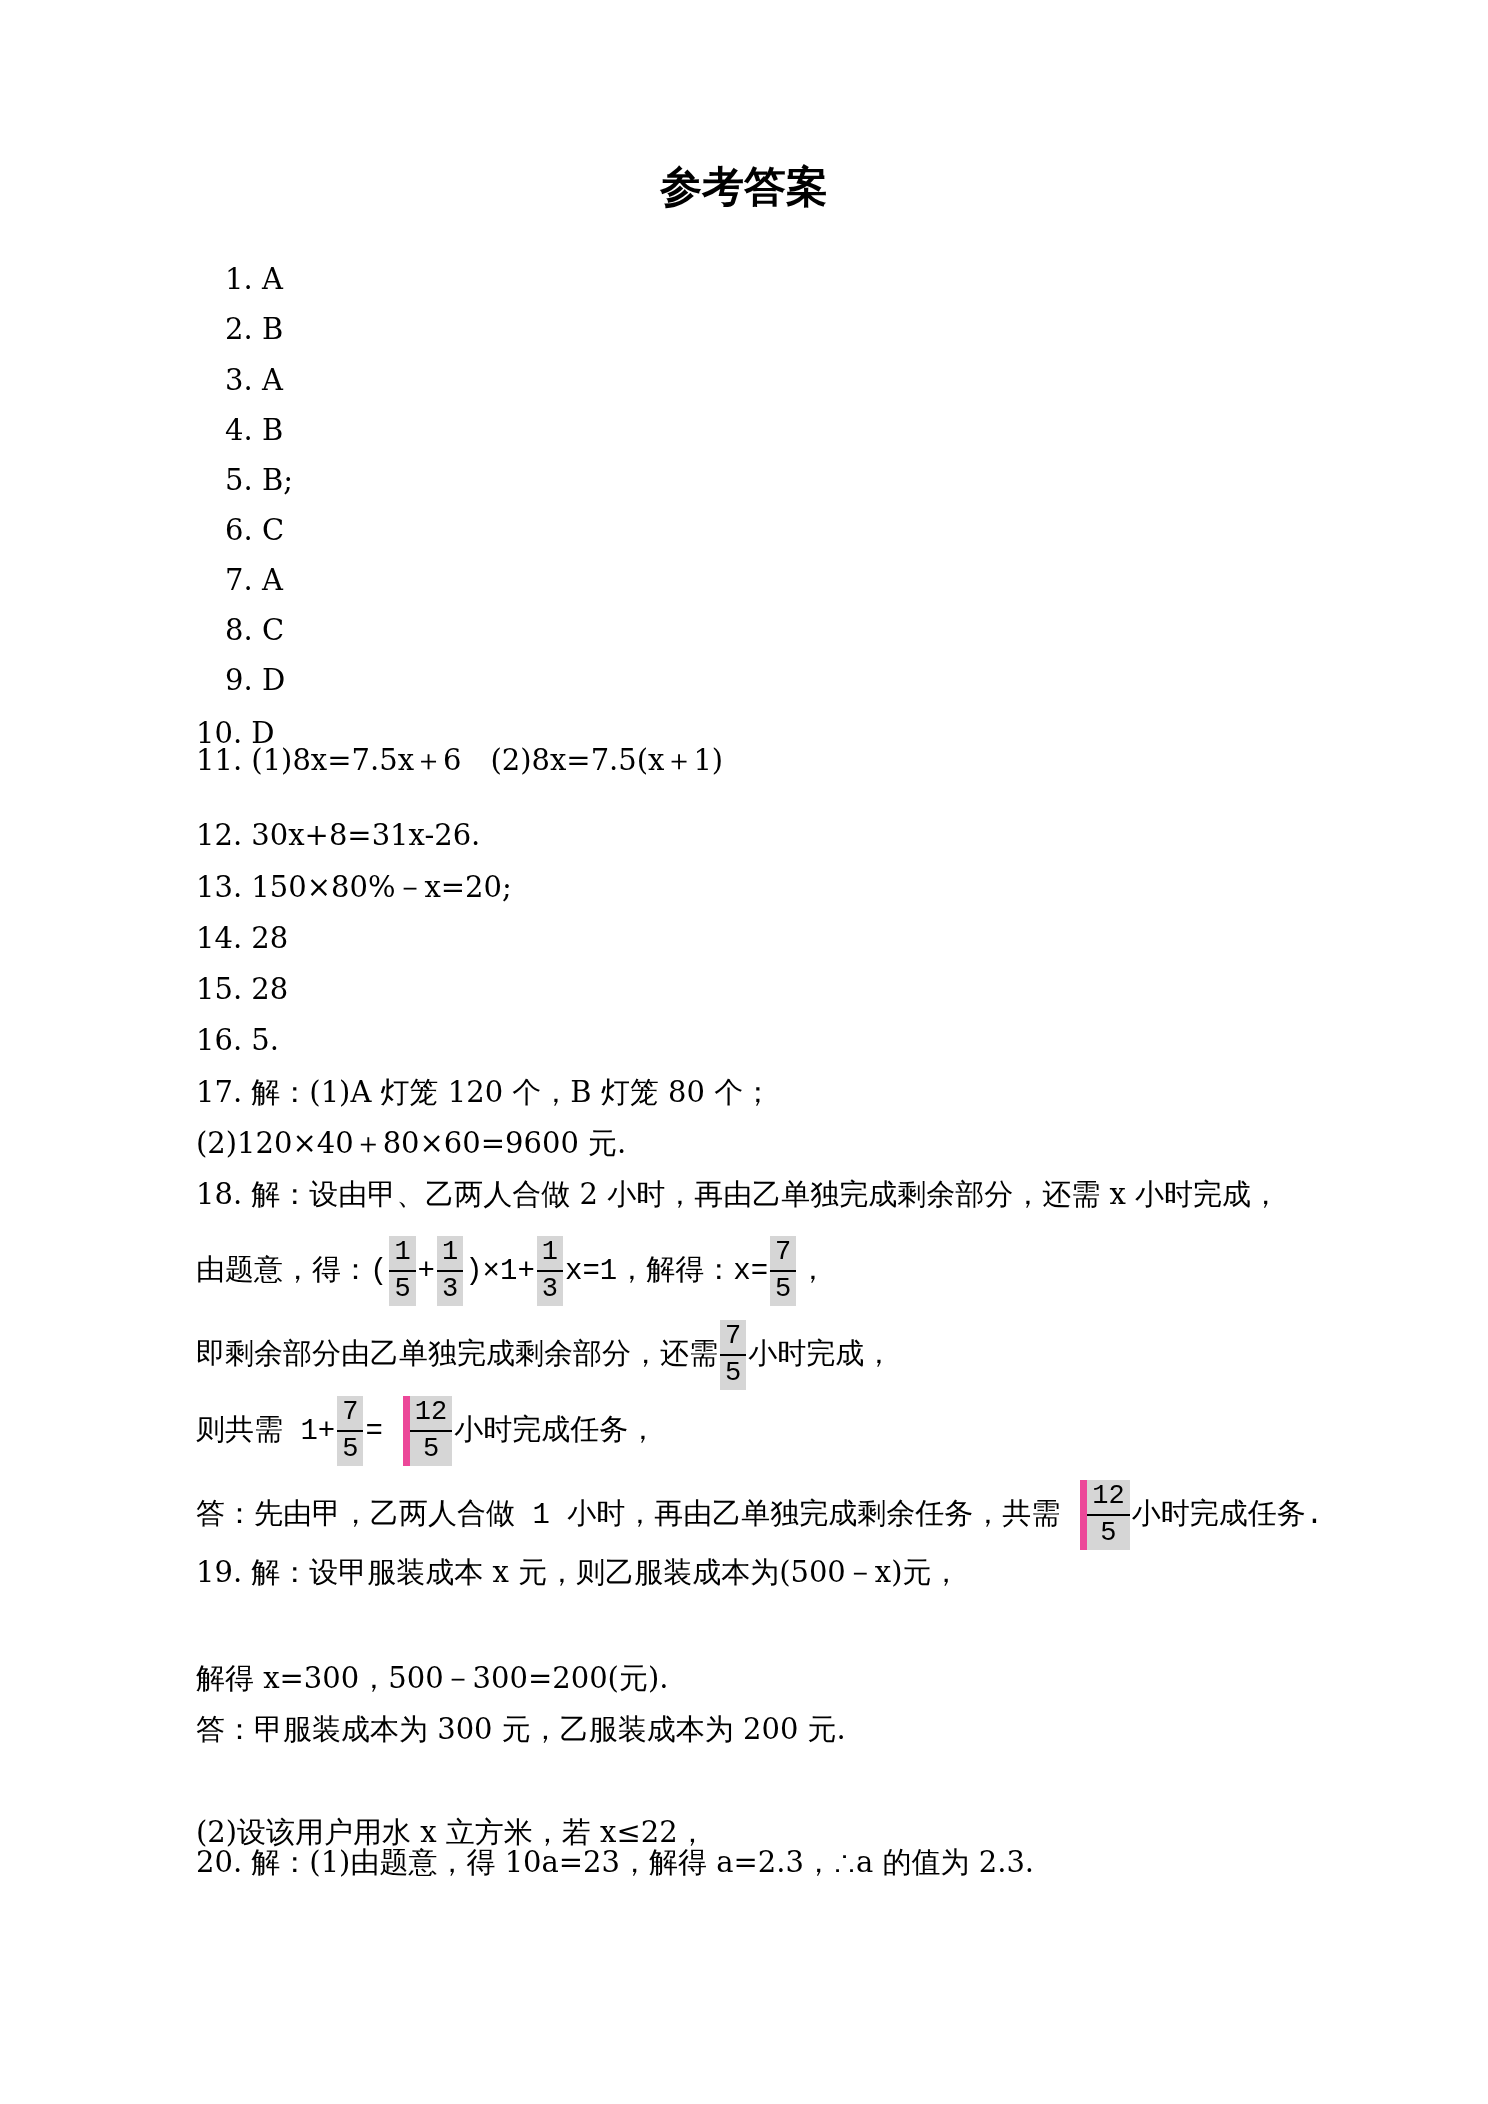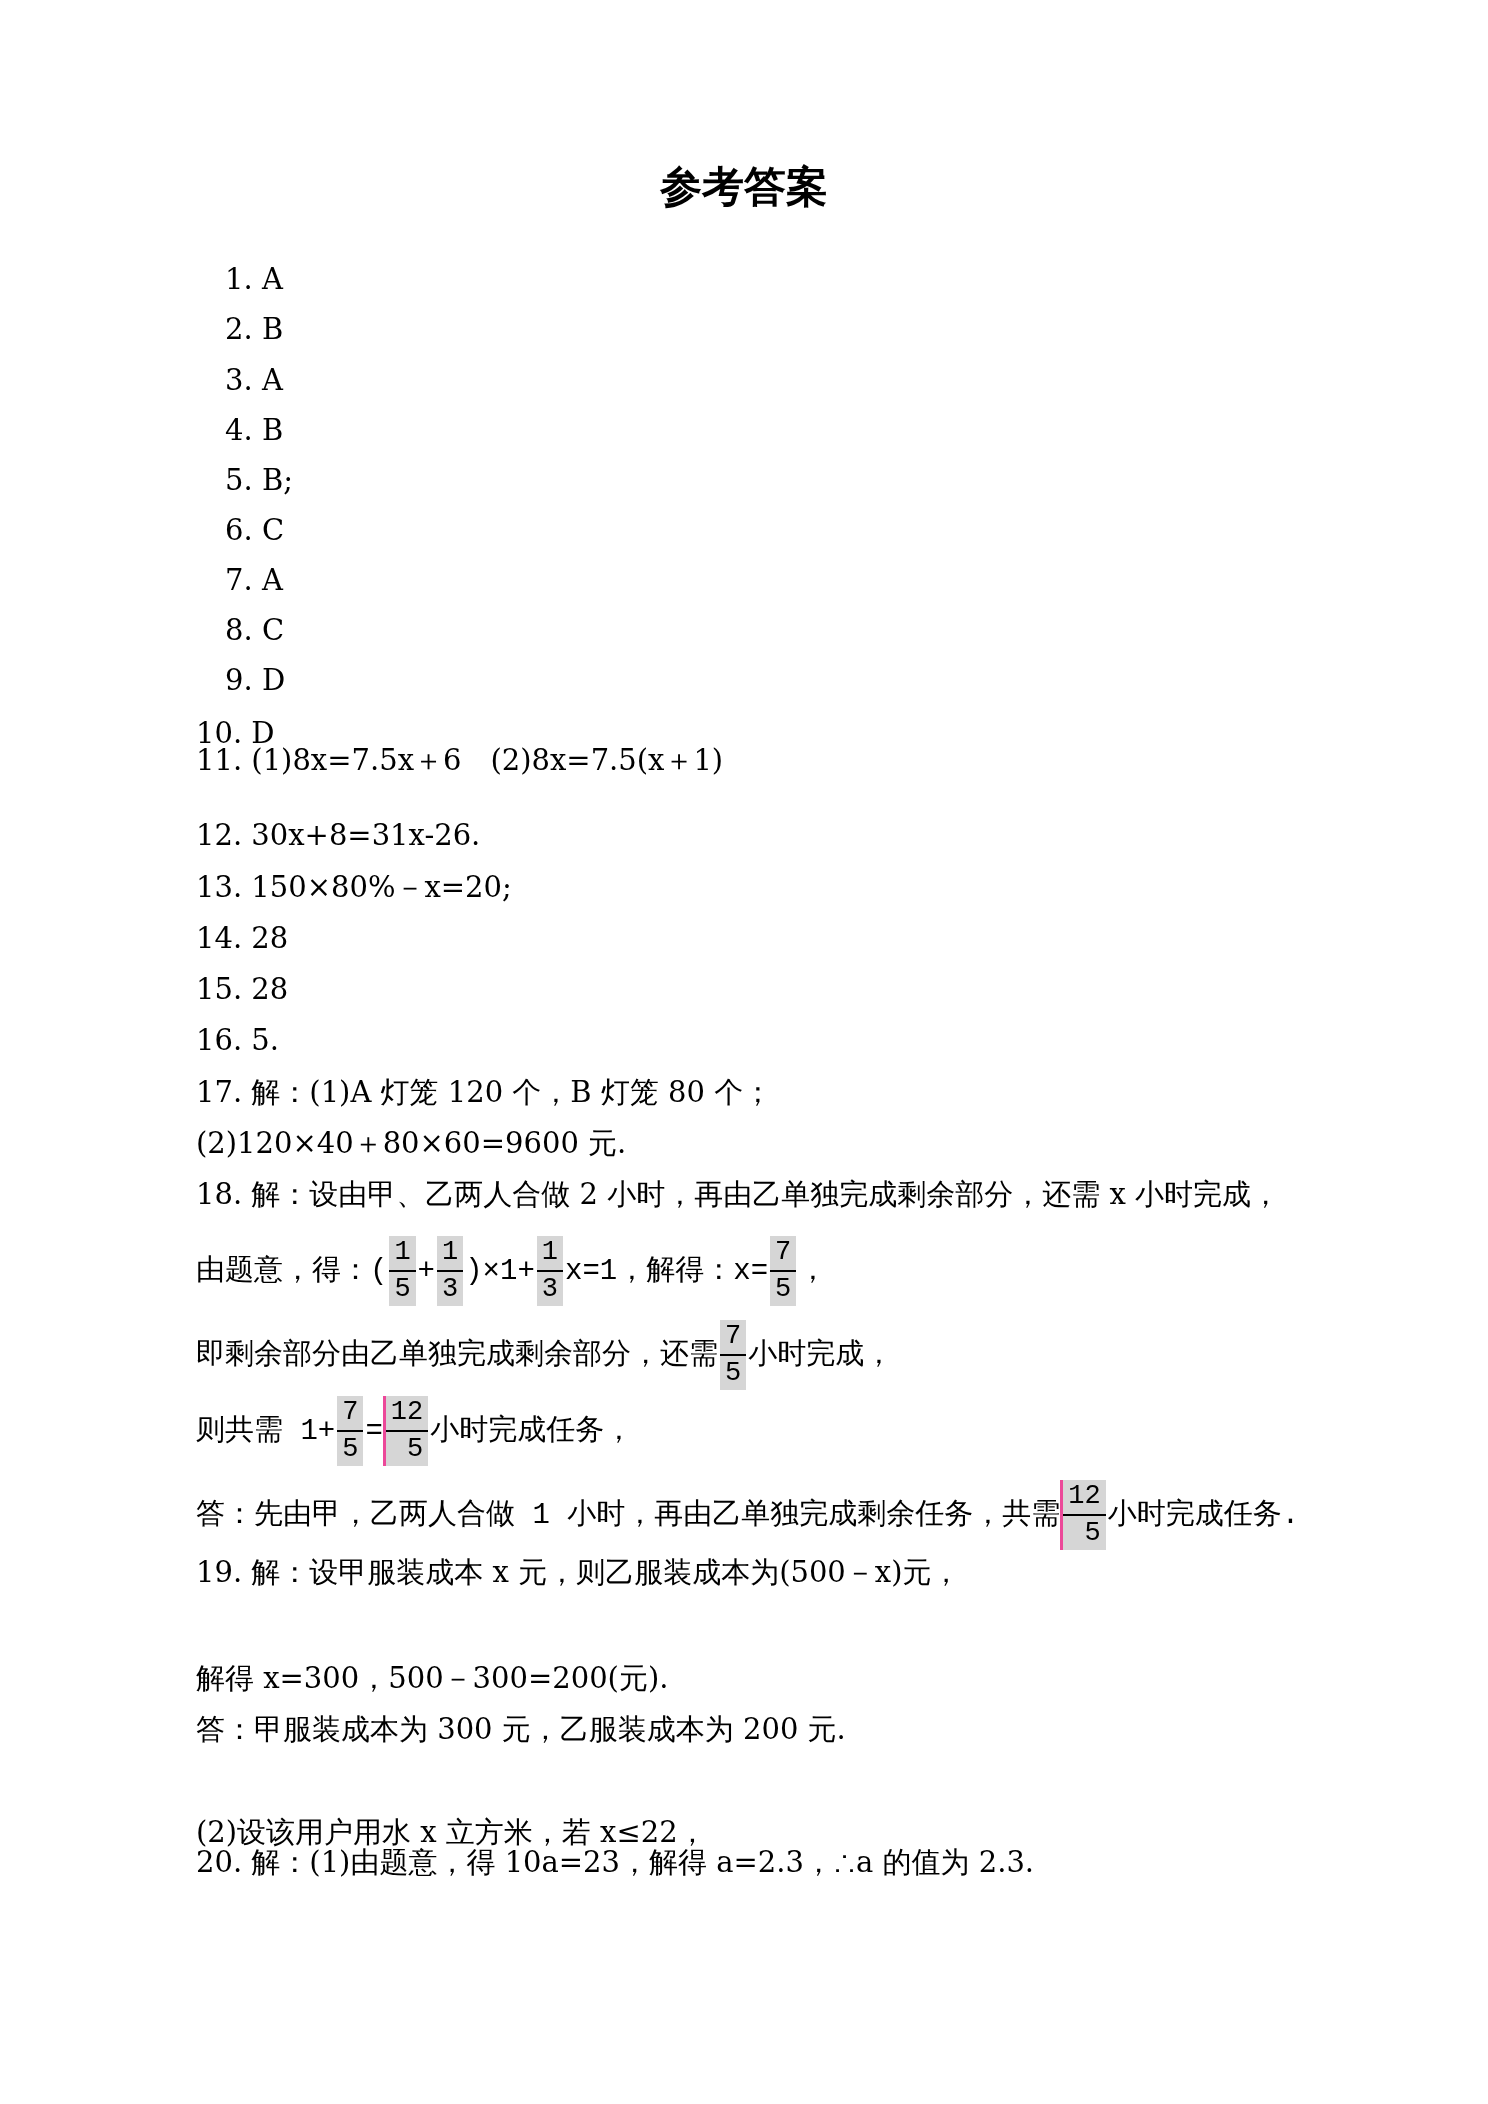--- a/index.html
+++ b/index.html
@@ -40,7 +40,7 @@
   }
   .frac .num{display:block;padding:3px 5px 4px;border-bottom:2px solid #000;}
   .frac .den{display:block;padding:4px 5px 3px;}
-  .frac.barleft{border-left:3px solid #ec4899;margin-left:0;text-align:right;}
+  .frac.barleft{border-left:7px solid #ec4899;margin-left:20px;}
 </style>
 </head>
 <body>

